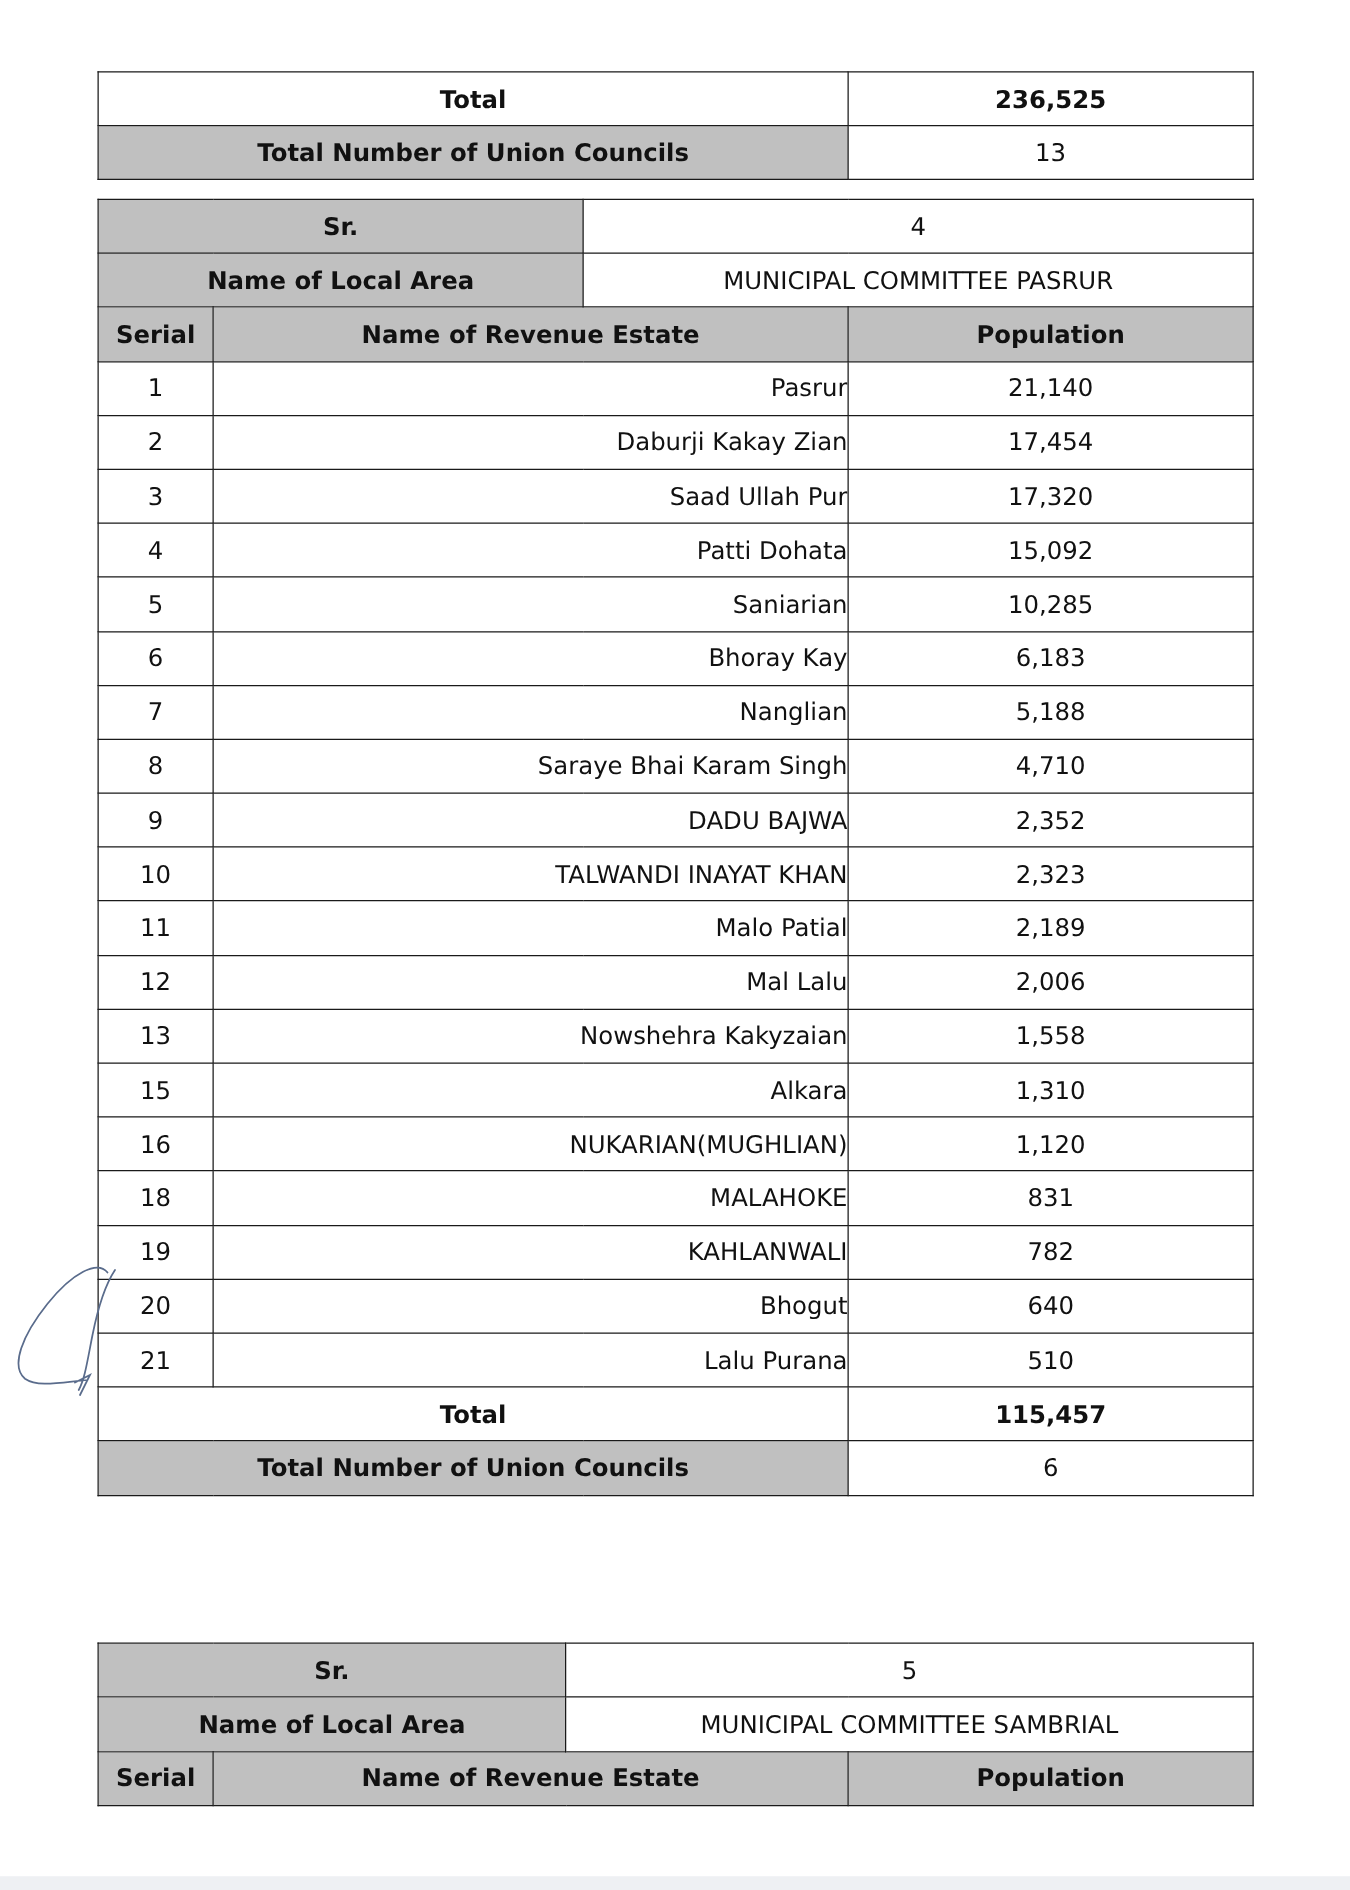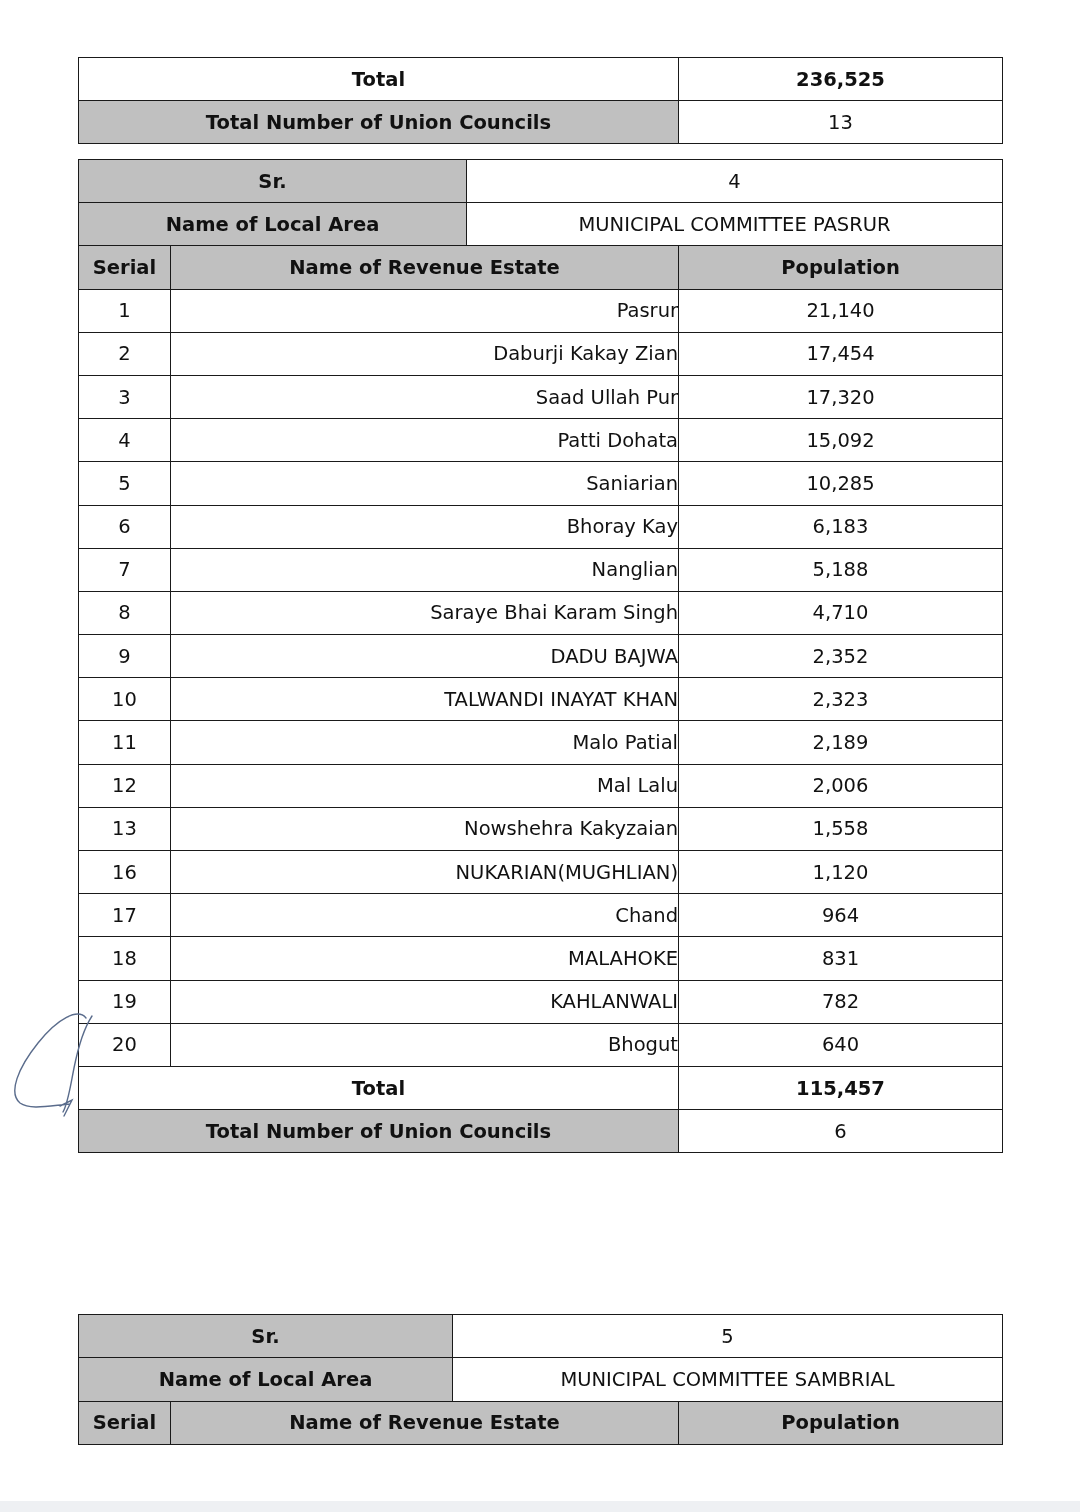--- a/index.html
+++ b/index.html
@@ -147,6 +147,11 @@
         <td>1,558</td>
       </tr>
       <tr>
+        <td>15</td>
+        <td class="left" colspan="2">Alkara</td>
+        <td>1,310</td>
+      </tr>
+      <tr>
         <td>16</td>
         <td class="left" colspan="2">NUKARIAN(MUGHLIAN)</td>
         <td>1,120</td>

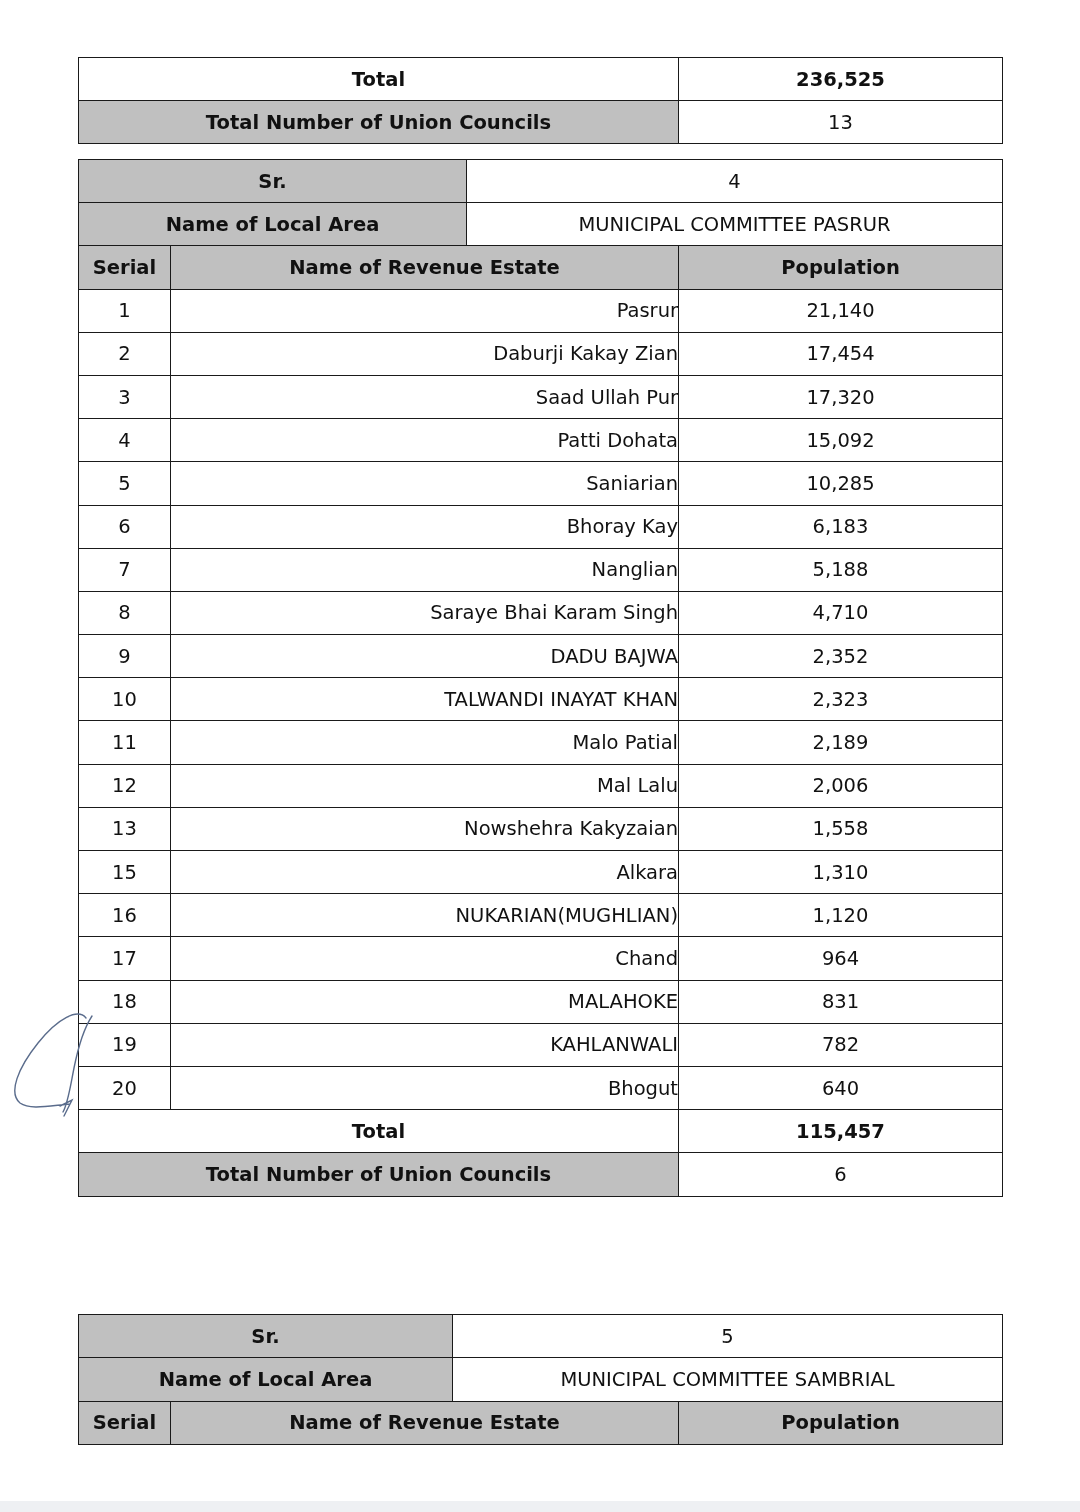--- a/index.html
+++ b/index.html
@@ -157,11 +157,6 @@
         <td>1,120</td>
       </tr>
       <tr>
-        <td>17</td>
-        <td class="left" colspan="2">Chand</td>
-        <td>964</td>
-      </tr>
-      <tr>
         <td>18</td>
         <td class="left" colspan="2">MALAHOKE</td>
         <td>831</td>

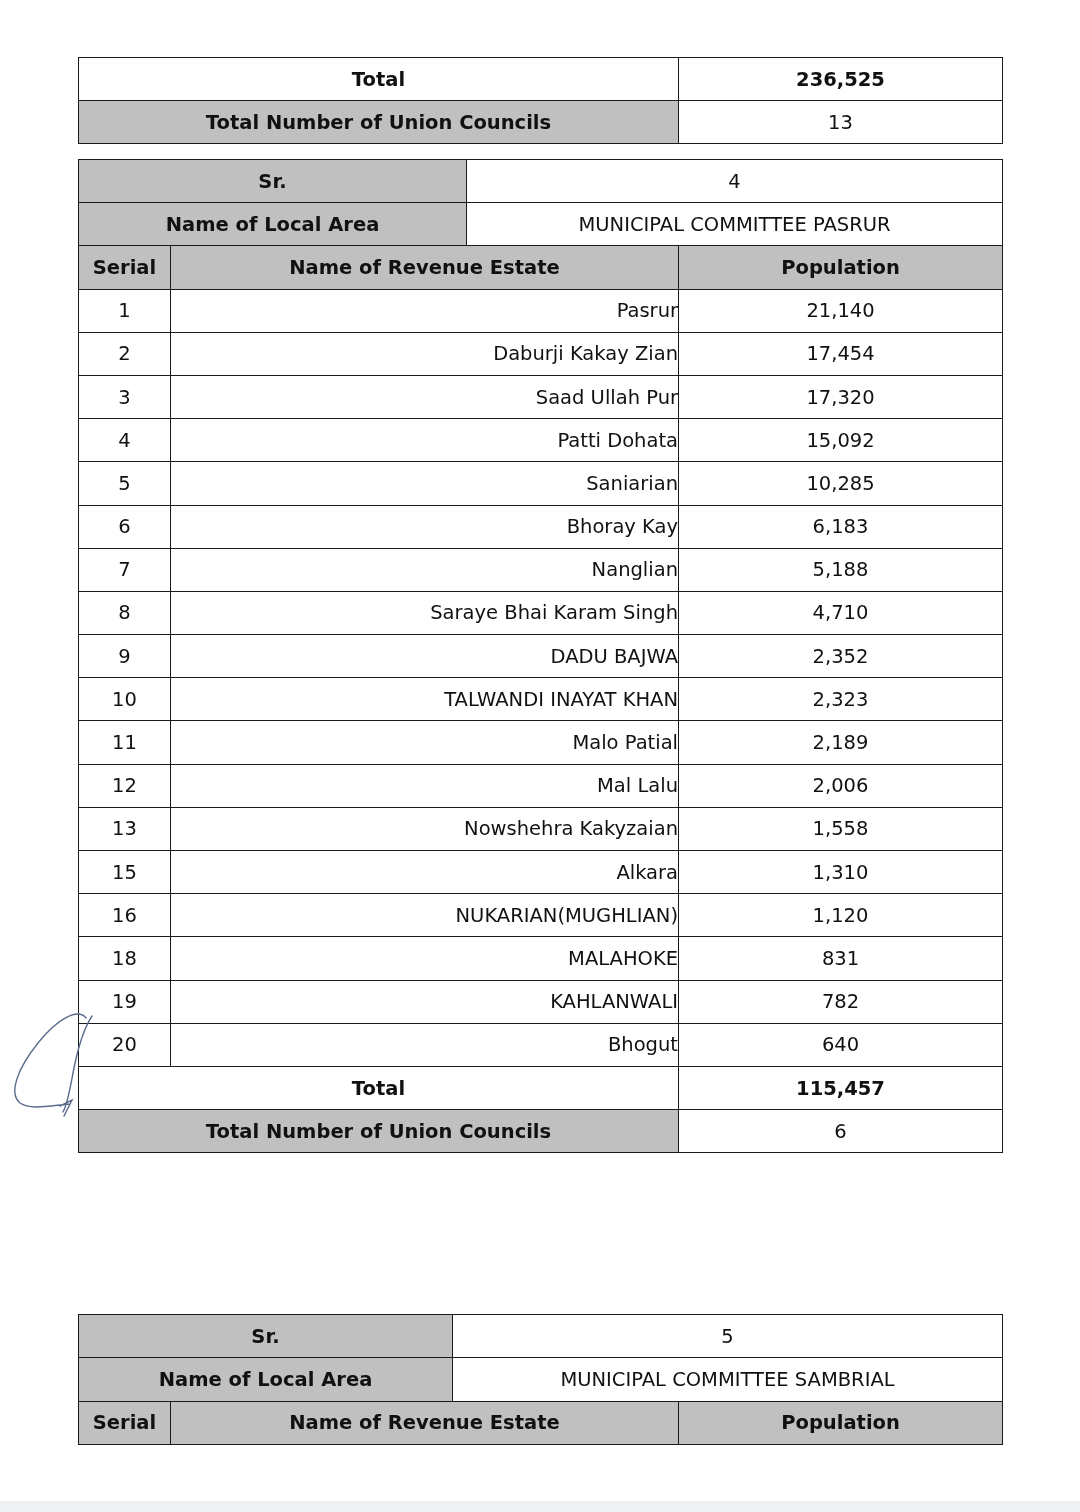--- a/index.html
+++ b/index.html
@@ -171,6 +171,11 @@
         <td class="left" colspan="2">Bhogut</td>
         <td>640</td>
       </tr>
+      <tr>
+        <td>21</td>
+        <td class="left" colspan="2">Lalu Purana</td>
+        <td>510</td>
+      </tr>
     </tbody>
   <tbody>
       <tr>

